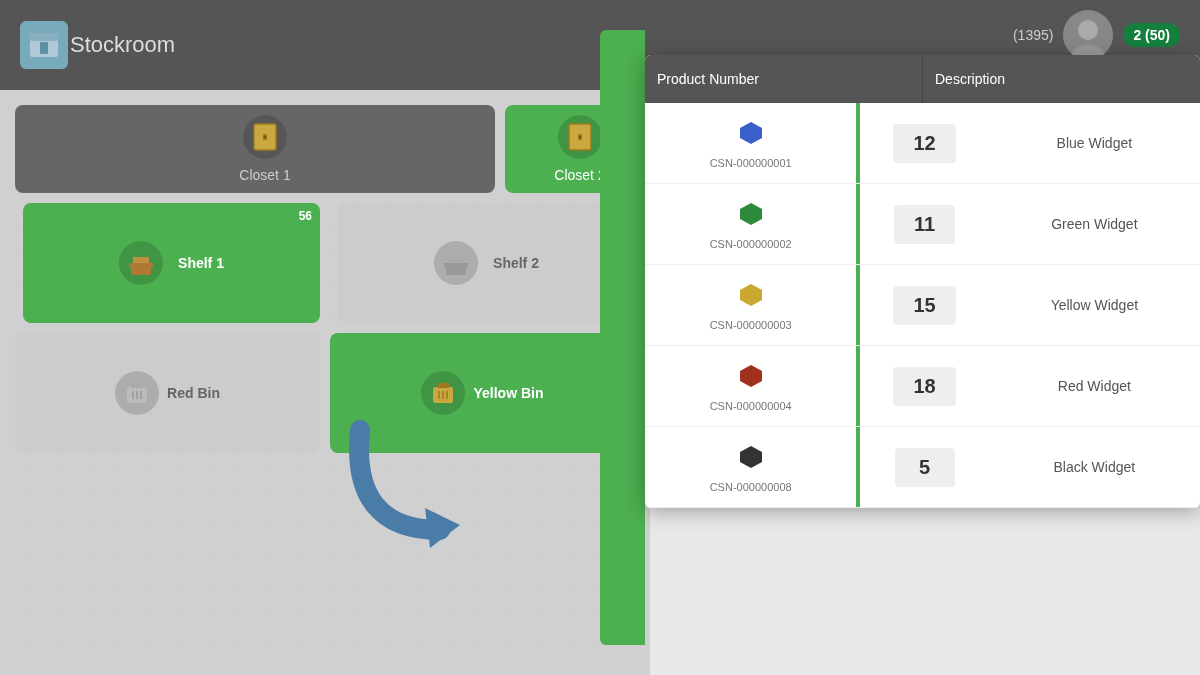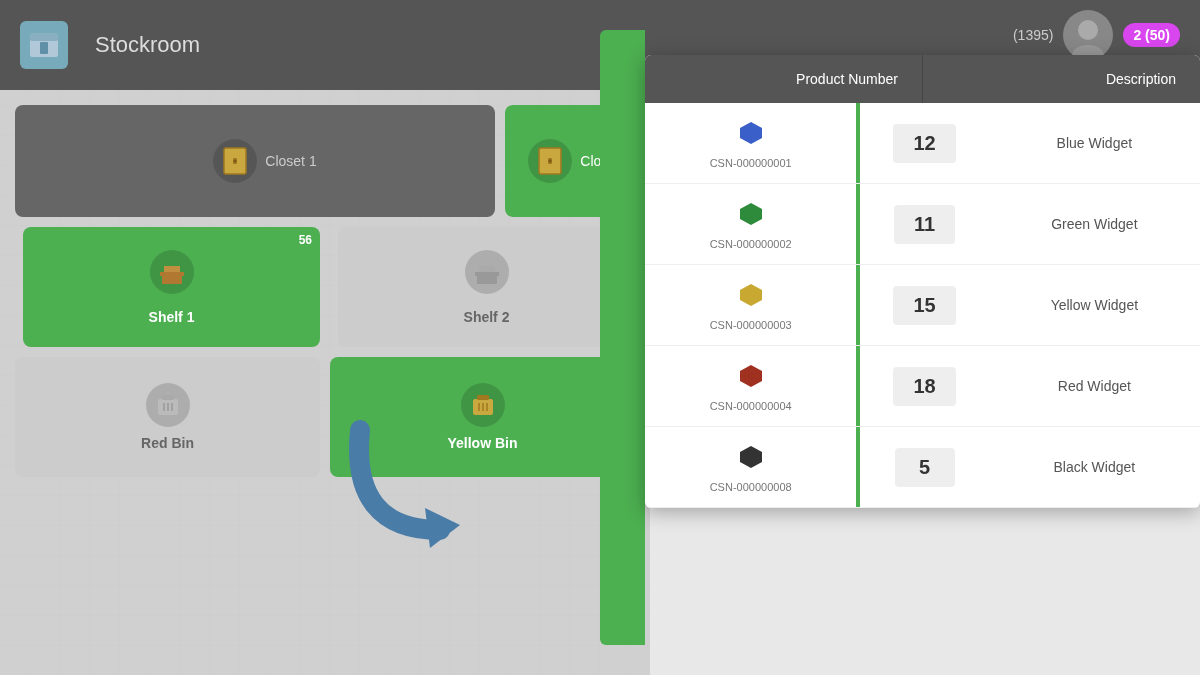--- a/index.html
+++ b/index.html
@@ -19,7 +19,7 @@
       display: flex;
       align-items: center;
       padding: 0 20px;
-      gap: 27px;
+      gap: 2px;
       position: relative;
     }
     .header-logo {

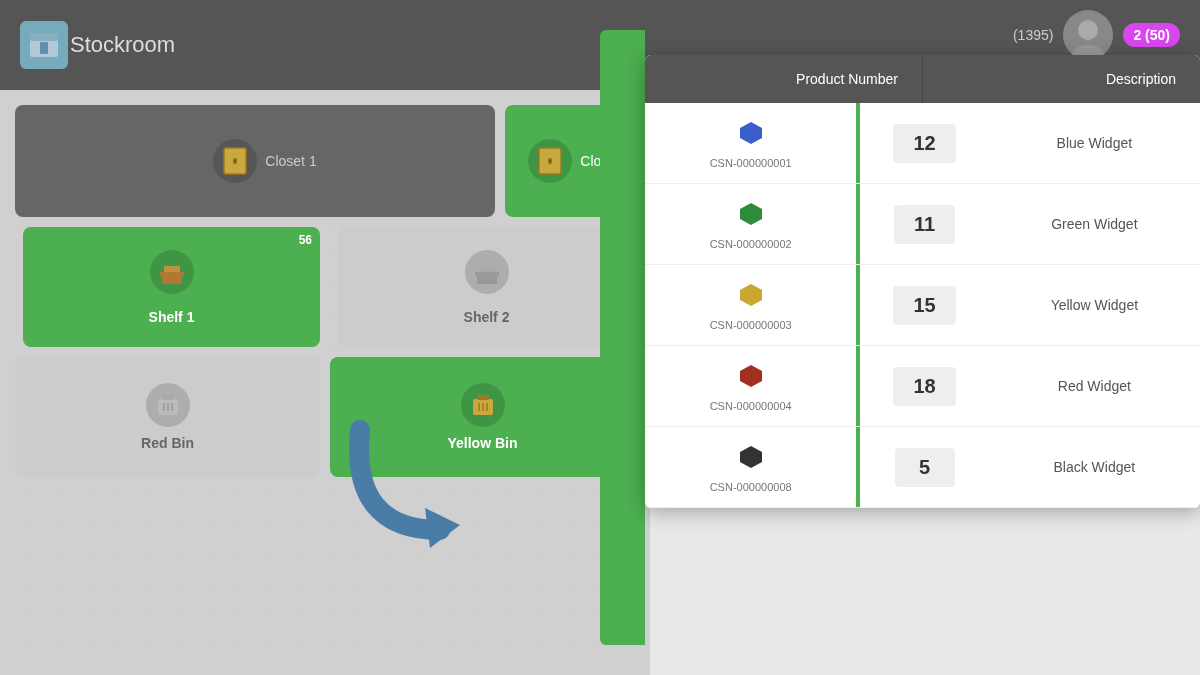--- a/index.html
+++ b/index.html
@@ -56,7 +56,7 @@
       overflow: hidden;
     }
     .badge-right {
-      background: #d946ef;
+      background: #15803d;
       color: white;
       font-weight: bold;
       padding: 4px 10px;

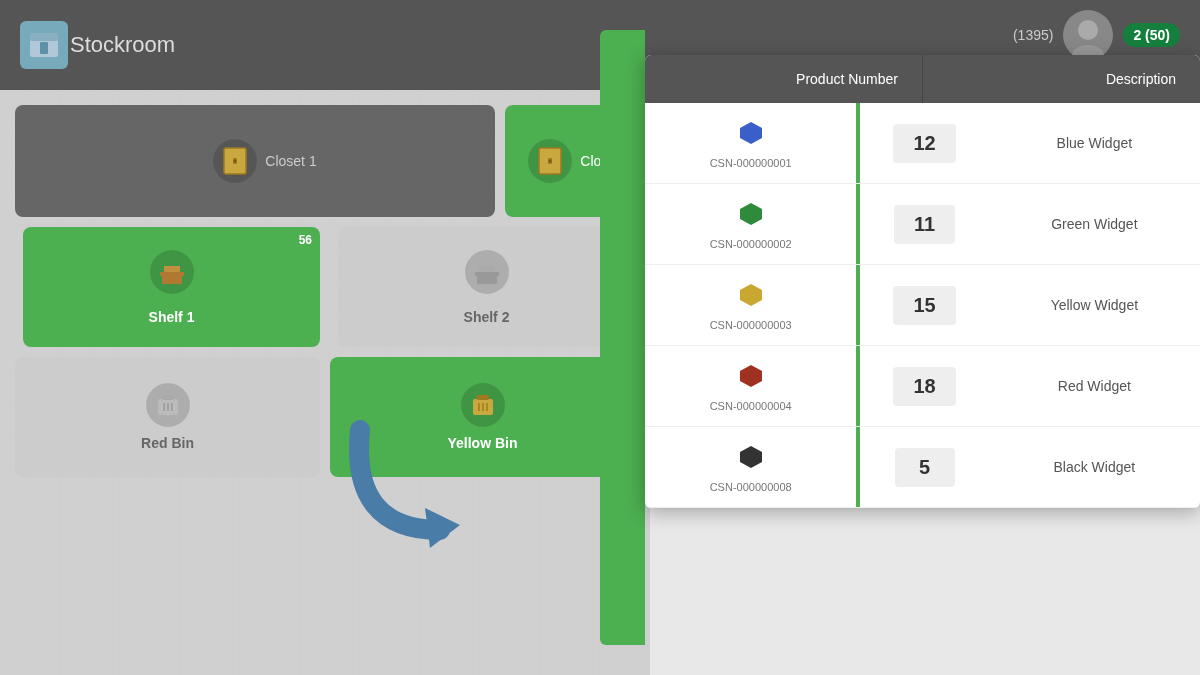--- a/index.html
+++ b/index.html
@@ -246,11 +246,11 @@
       background: #555;
     }
     .th-cell {
-      padding: 16px 24px;
+      padding: 16px 12px;
       color: white;
       font-size: 14px;
       font-weight: 500;
-      text-align: right;
+      text-align: left;
     }
     .th-product { flex: 2; border-right: 1px solid #444; }
     .th-quantity { flex: 1.2; border-right: 1px solid #444; }

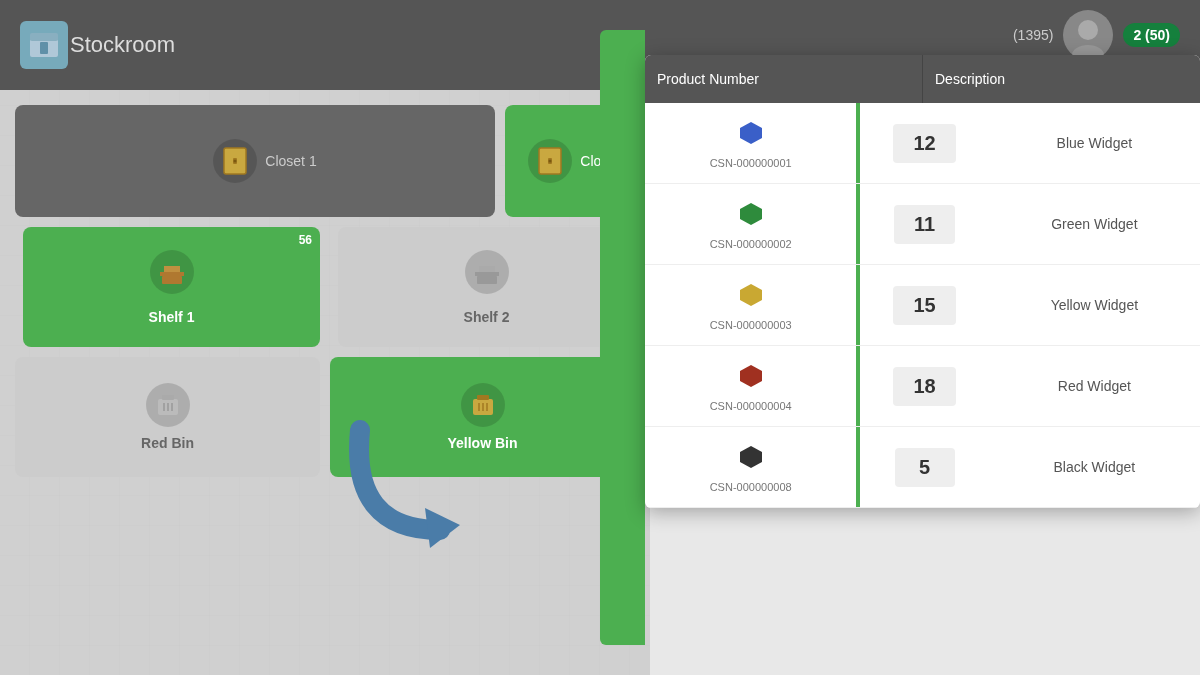--- a/index.html
+++ b/index.html
@@ -89,10 +89,10 @@
     }
 
     .closet-tile {
-      height: 112px;
+      height: 88px;
       border-radius: 8px;
       display: flex;
-      flex-direction: row;
+      flex-direction: column;
       align-items: center;
       justify-content: center;
       gap: 8px;

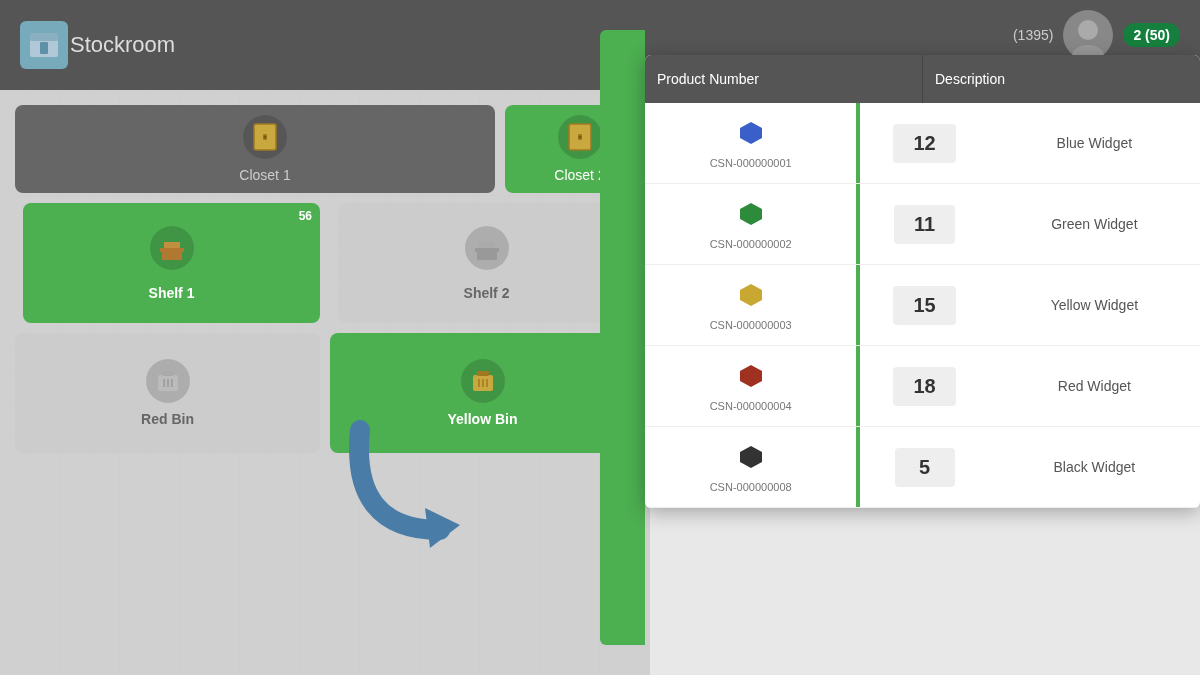--- a/index.html
+++ b/index.html
@@ -136,7 +136,6 @@
       height: 120px;
       border-radius: 8px;
       display: flex;
-      flex-direction: column;
       align-items: center;
       justify-content: center;
       gap: 15px;

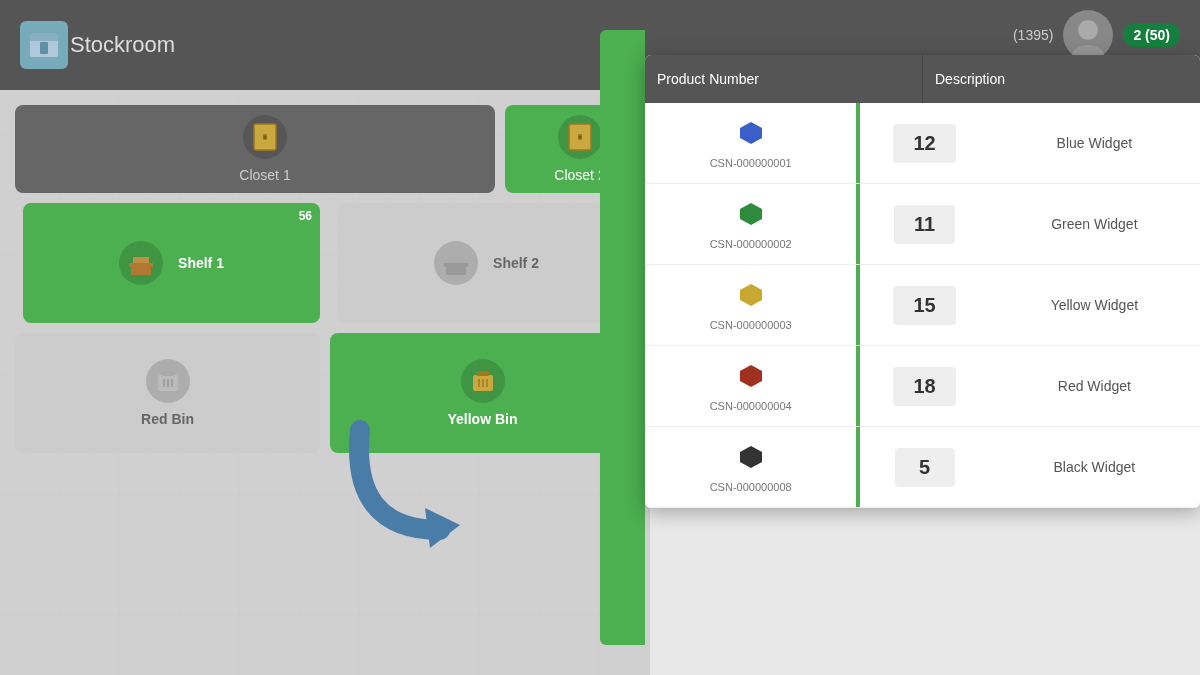--- a/index.html
+++ b/index.html
@@ -176,7 +176,7 @@
       height: 120px;
       border-radius: 8px;
       display: flex;
-      flex-direction: column;
+      flex-direction: row;
       align-items: center;
       justify-content: center;
       gap: 8px;

